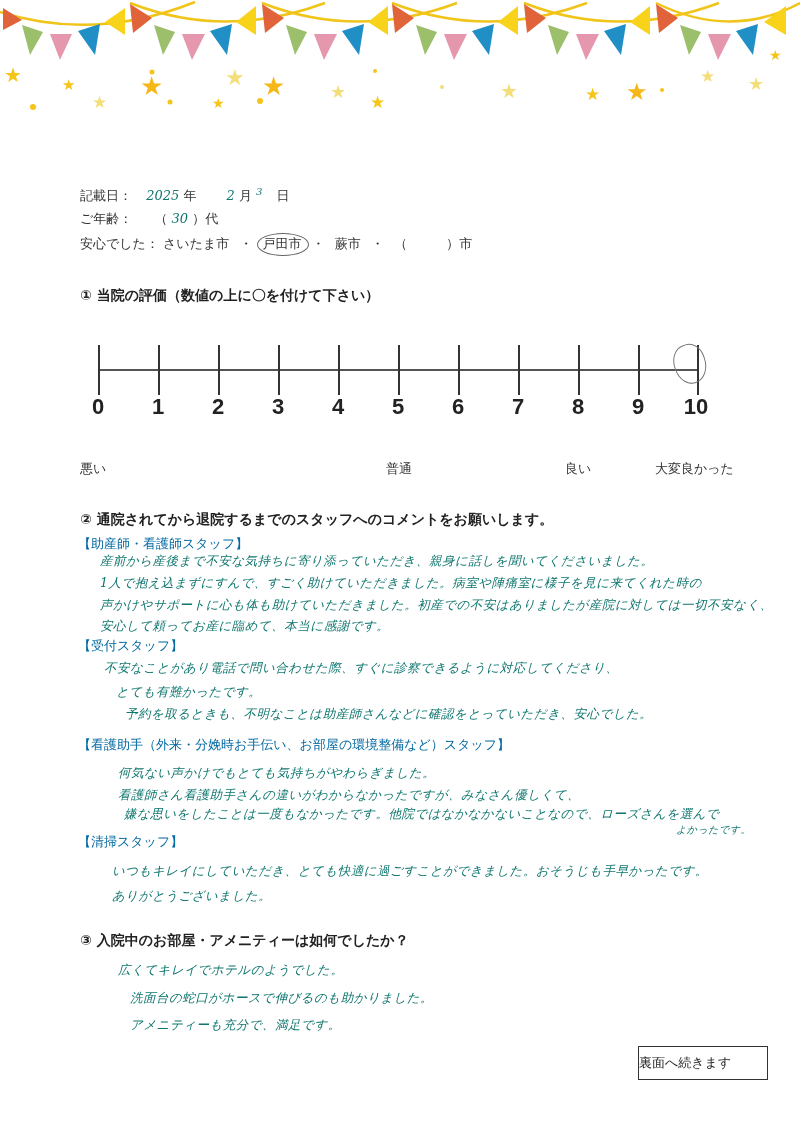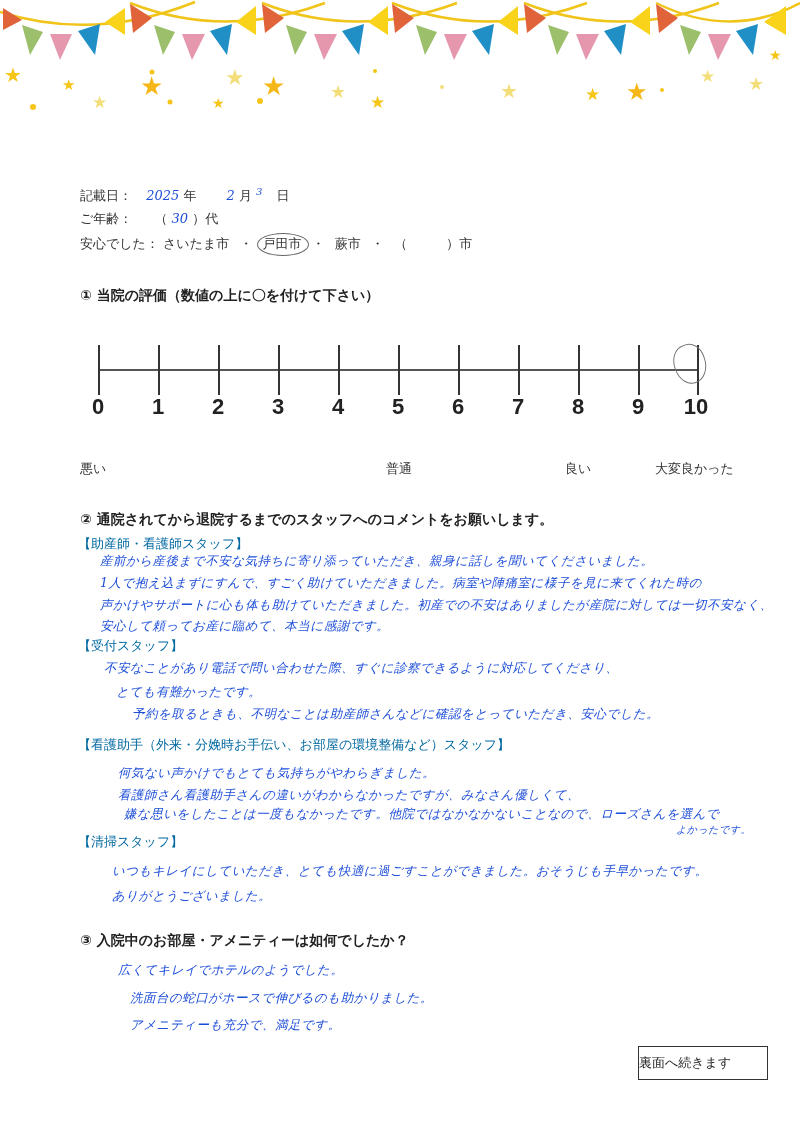--- a/index.html
+++ b/index.html
@@ -7,7 +7,7 @@
          font-family: "DejaVu Sans", "Liberation Sans", sans-serif; color: #222; }
   .banner { position: absolute; left: 0; top: 0; width: 800px; height: 120px; }
   .field { position: absolute; font-size: 13px; color: #333; white-space: nowrap; }
-  .hand { font-family: "DejaVu Serif", "Liberation Serif", serif; color: #1d4ed8; font-style: italic; }
+  .hand { font-family: "DejaVu Serif", "Liberation Serif", serif; color: #0f766e; font-style: italic; }
   .section-title { position: absolute; left: 80px; font-size: 14px; font-weight: bold; color: #222; white-space: nowrap; }
   .scale { position: absolute; left: 98px; top: 340px; width: 600px; height: 80px; }
   .scale .axis { position: absolute; left: 0; right: 0; top: 29px; height: 2px; background: #555; }

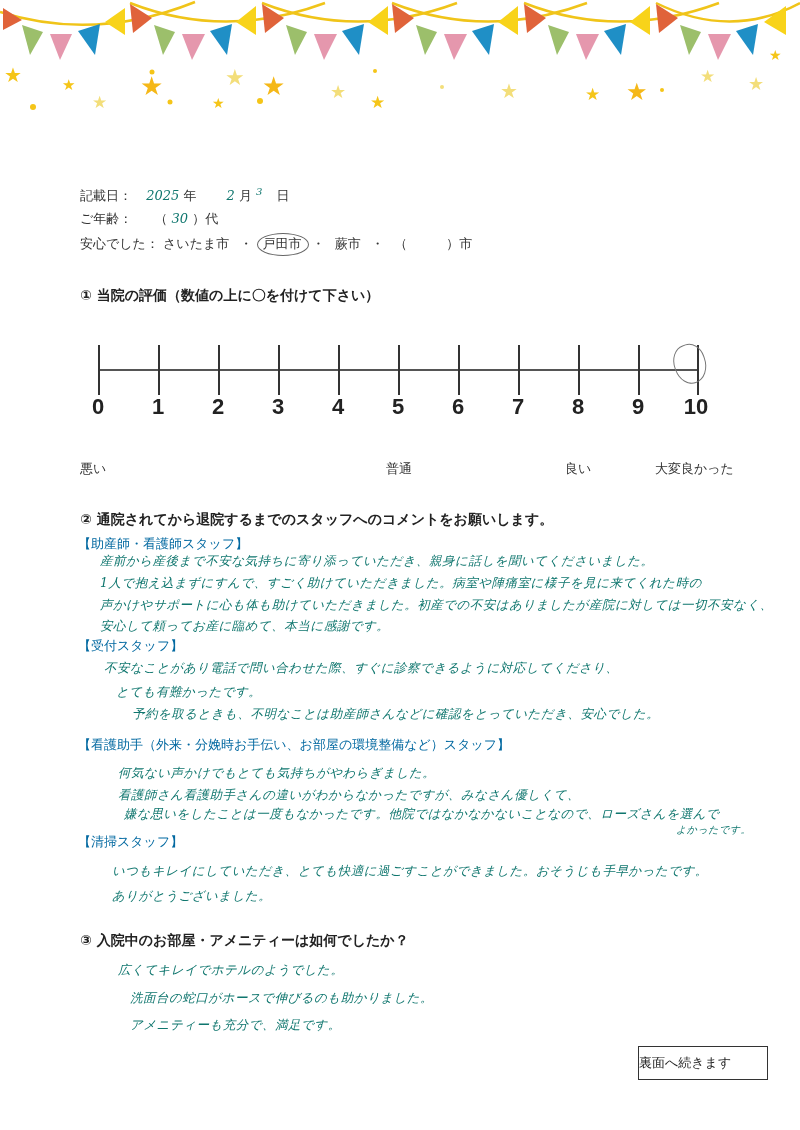--- a/index.html
+++ b/index.html
@@ -181,7 +181,7 @@
 <div class="cat" style="top:637px;">【受付スタッフ】</div>
 <div class="line hand" style="left:104px; top:660px;">不安なことがあり電話で問い合わせた際、すぐに診察できるように対応してくださり、</div>
 <div class="line hand" style="left:116px; top:684px;">とても有難かったです。</div>
-<div class="line hand" style="left:132px; top:706px;text-align:center;">予約を取るときも、不明なことは助産師さんなどに確認をとっていただき、安心でした。</div>
+<div class="line hand" style="left:125px; top:706px;text-align:center;">予約を取るときも、不明なことは助産師さんなどに確認をとっていただき、安心でした。</div>
 
 <div class="cat" style="top:736px;">【看護助手（外来・分娩時お手伝い、お部屋の環境整備など）スタッフ】</div>
 <div class="line hand" style="left:118px; top:765px;">何気ない声かけでもとても気持ちがやわらぎました。</div>

